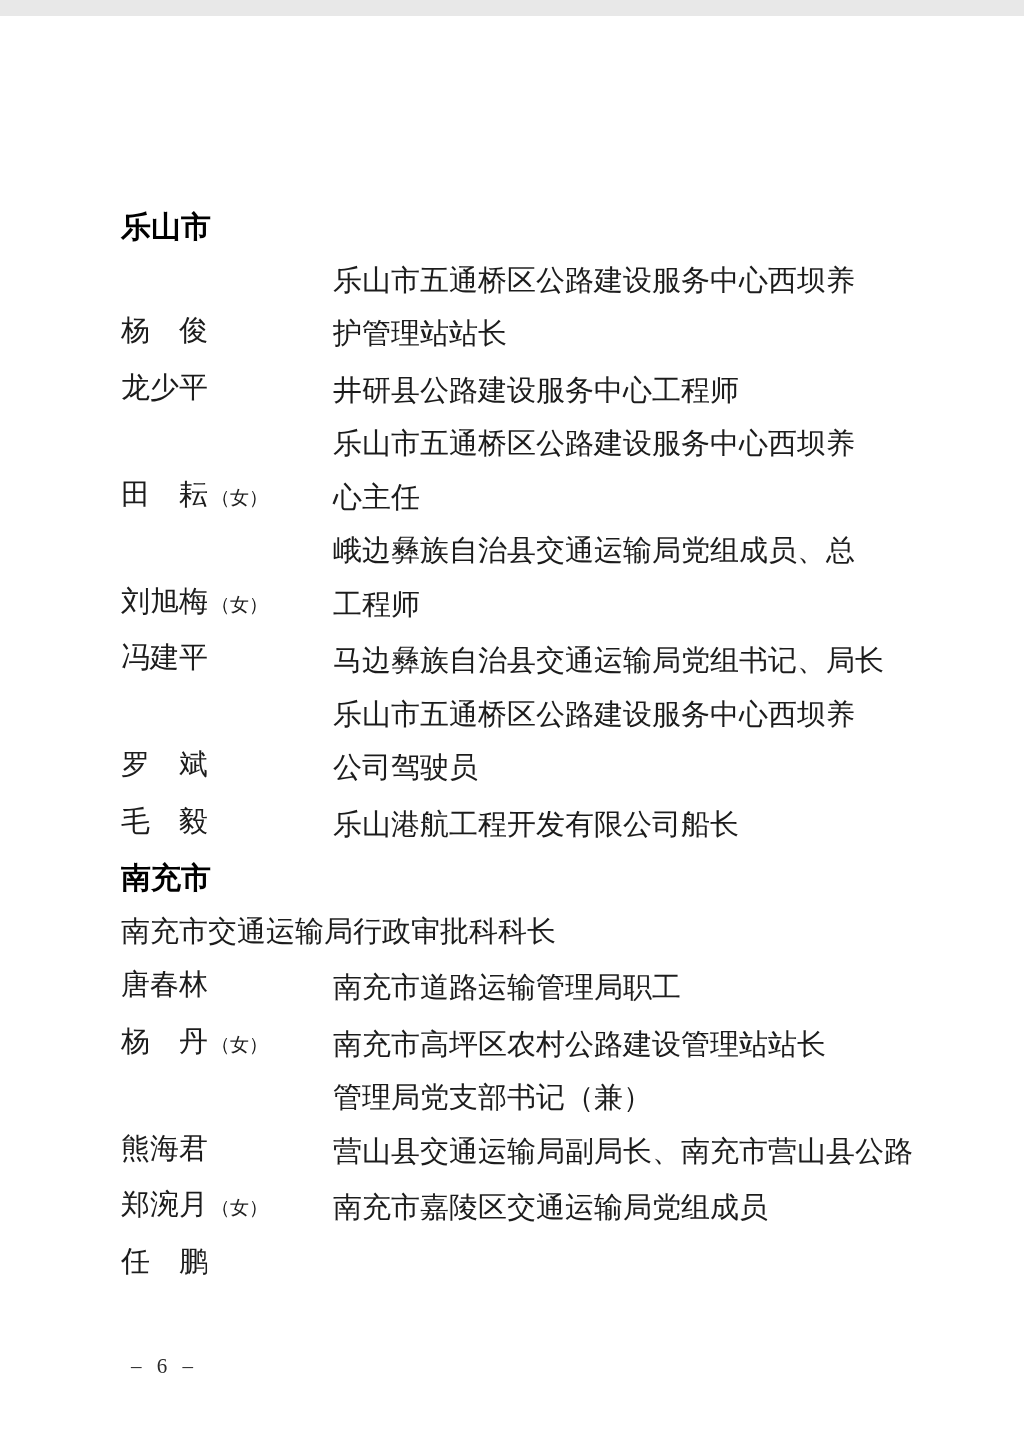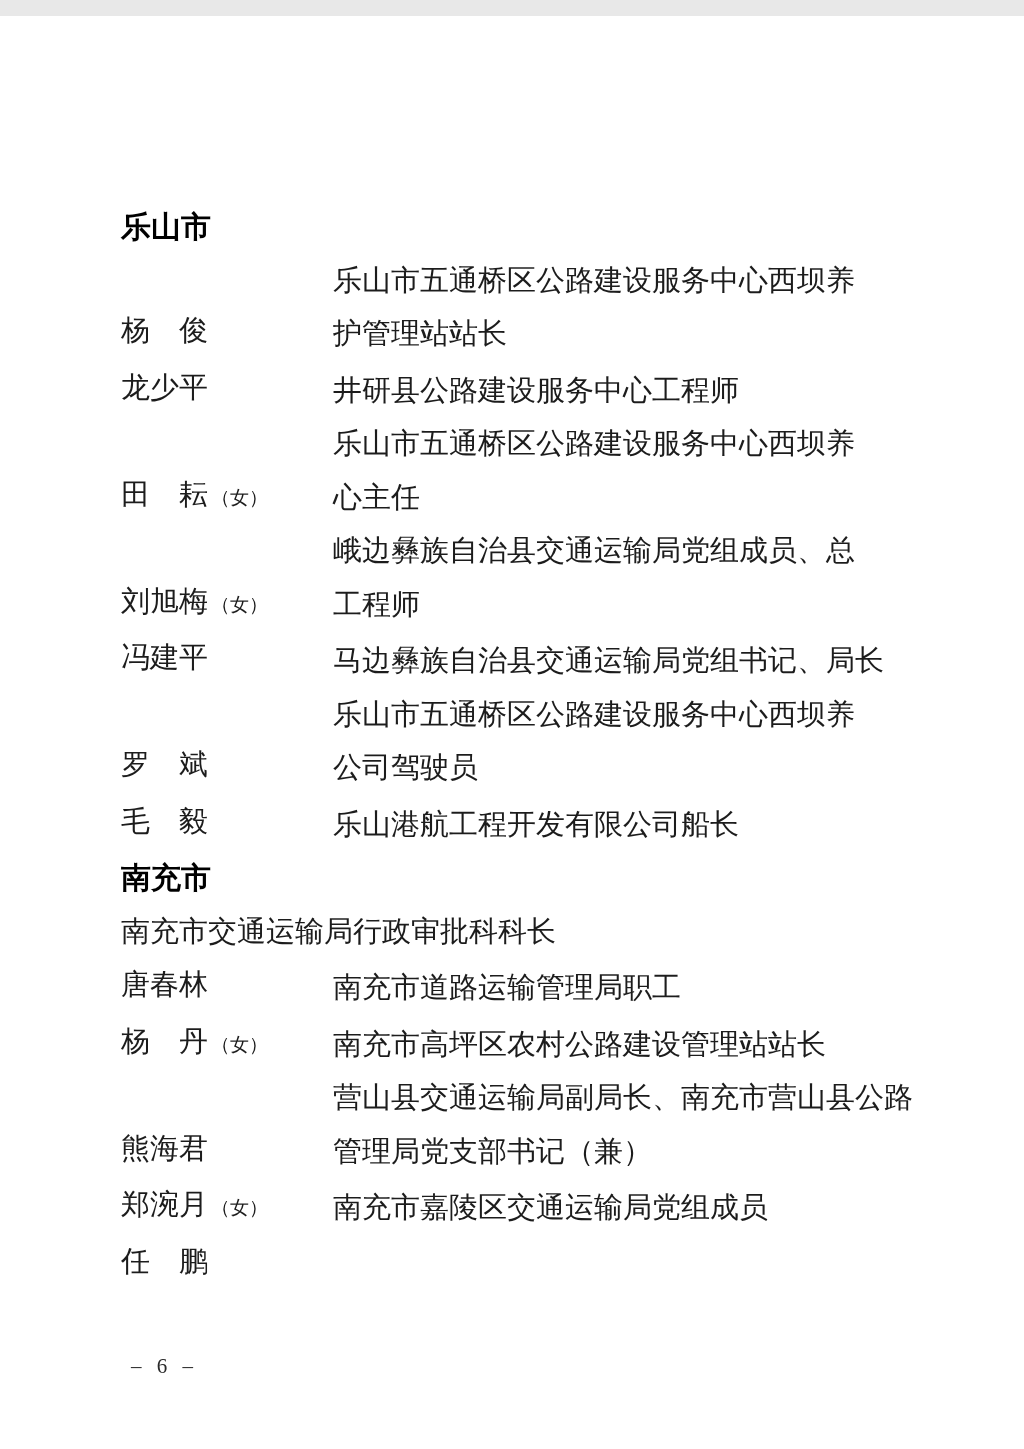--- a/index.html
+++ b/index.html
@@ -160,8 +160,8 @@
         <span>熊海君</span><span class="gender"></span>
       </div>
       <div class="pos-col">
+        <div class="pos-line">管理局党支部书记（兼）</div>
         <div class="pos-line">营山县交通运输局副局长、南充市营山县公路</div>
-        <div class="pos-line">管理局党支部书记（兼）</div>
       </div>
     </div>
 

